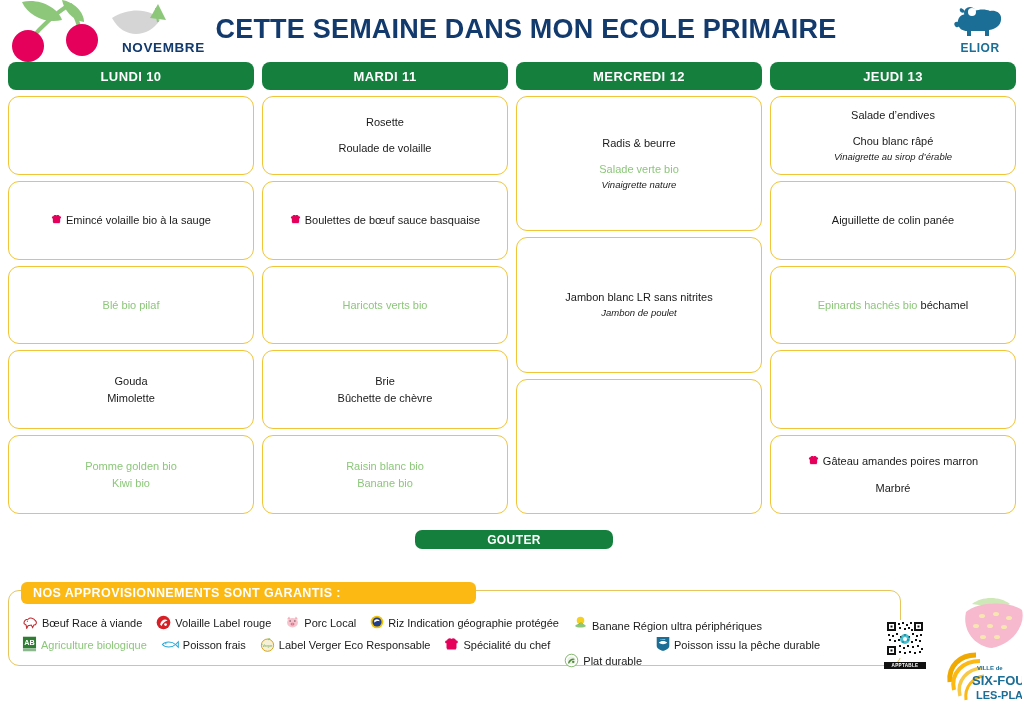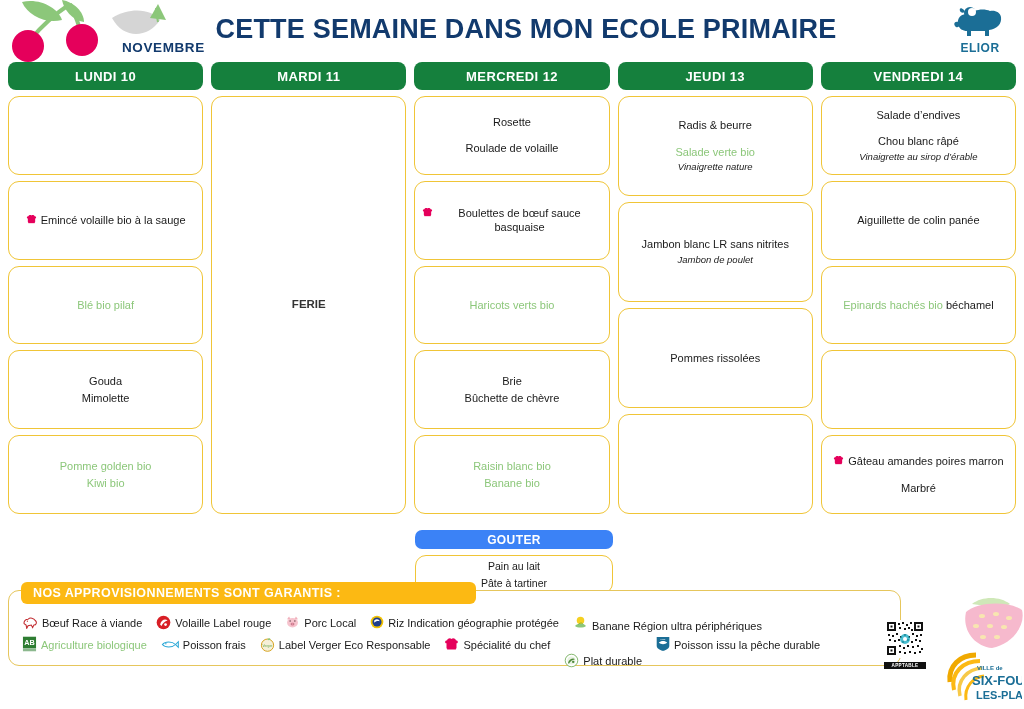--- a/index.html
+++ b/index.html
@@ -134,7 +134,6 @@
     <div class="day-head">MARDI 11</div>
     <div class="day-head">MERCREDI 12</div>
     <div class="day-head">JEUDI 13</div>
-    <div class="day-head">VENDREDI 14</div>
   </div>
 
   <div class="grid">

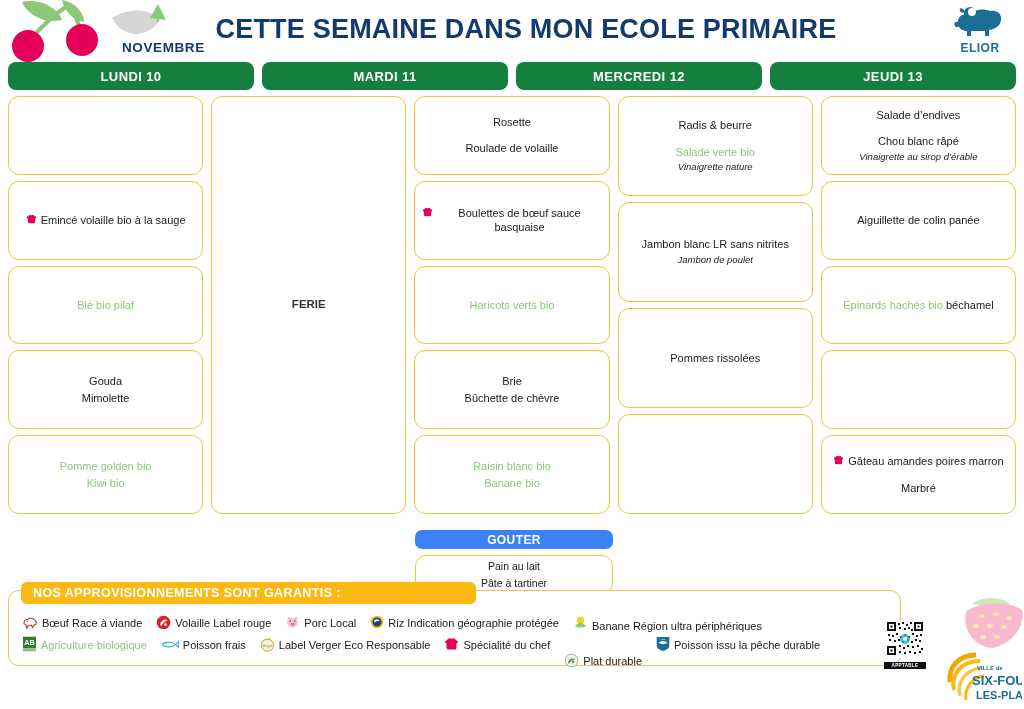--- a/index.html
+++ b/index.html
@@ -160,11 +160,6 @@
           <span class="line bio">Kiwi bio</span>
         </div>
       </div>
-    <div class="col">
-      <div class="cell tall">
-        <span class="ferie">FERIE</span>
-      </div>
-    </div>
     <div class="col">
         <div class="cell">
           <span class="line">Rosette</span>

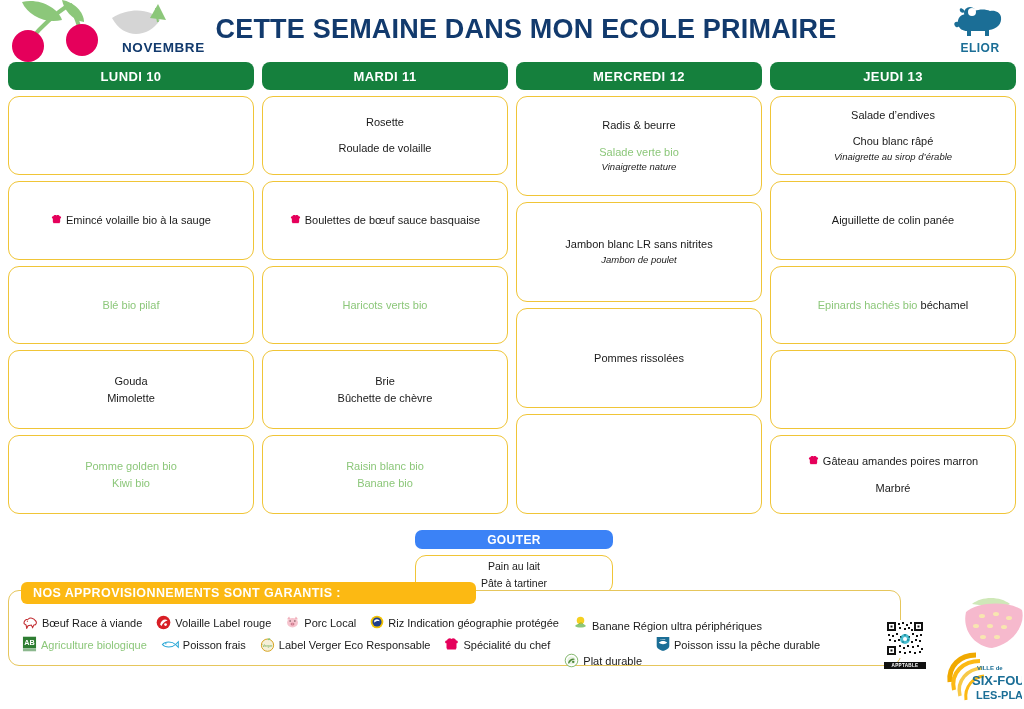--- a/index.html
+++ b/index.html
@@ -195,9 +195,6 @@
         <div class="cell">
           <span class="line">Jambon blanc LR sans nitrites</span>
           <span class="line sub">Jambon de poulet</span>
-        </div>
-        <div class="cell">
-          <span class="line">Pommes rissolées</span>
         </div>
         <div class="cell"></div>
       </div>

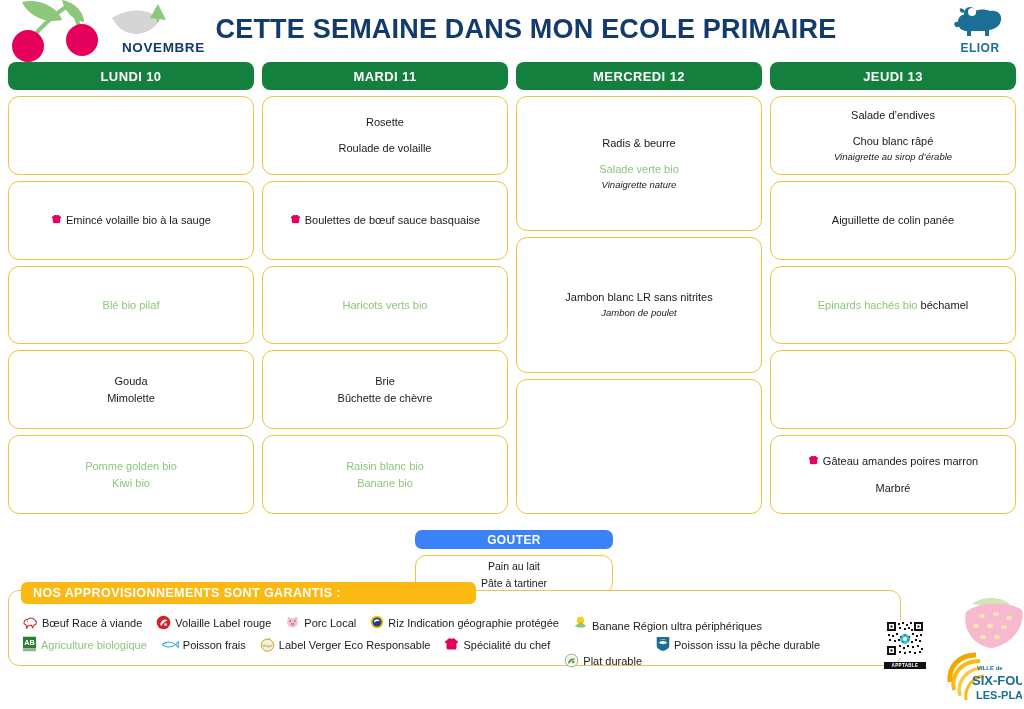--- a/index.html
+++ b/index.html
@@ -61,7 +61,7 @@
   .gouter-wrap { position:absolute; left:0; top:530px; width:1024px; height:78px; }
   .gouter-inner { position:absolute; left:415px; width:198px; }
   .gouter-head {
-    background:#3b82f6; border-radius:7px; height:19px;
+    background:#15803d; border-radius:7px; height:19px;
     display:flex; align-items:center; justify-content:center;
     color:#fff; font-size:12px; font-weight:bold; letter-spacing:.4px;
   }

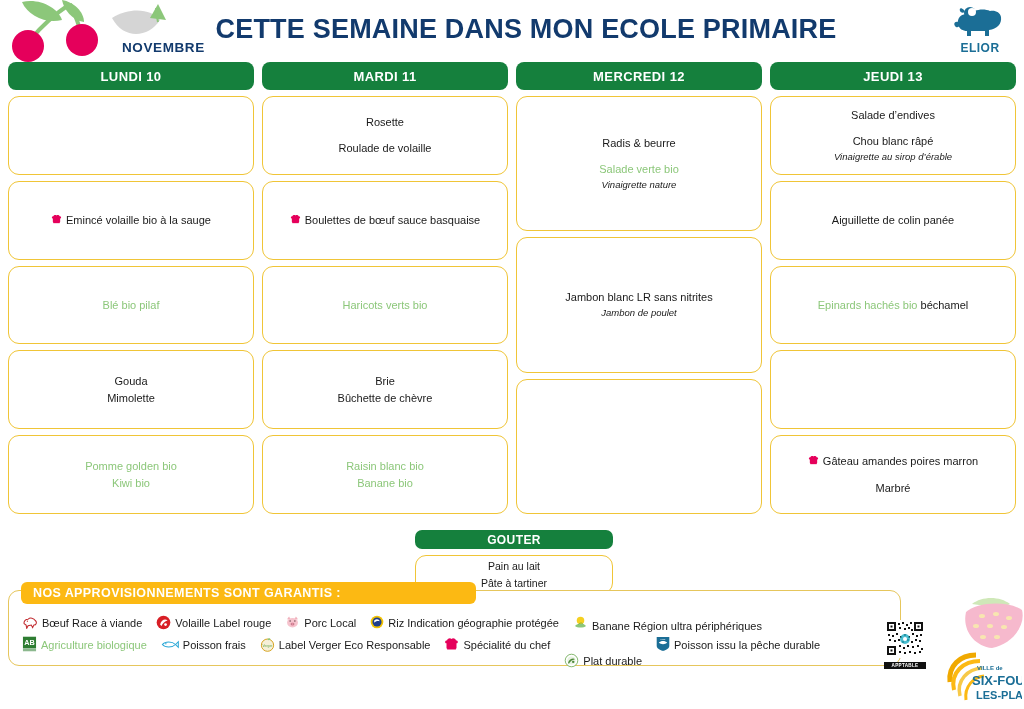--- a/index.html
+++ b/index.html
@@ -227,10 +227,6 @@
   <div class="gouter-wrap">
     <div class="gouter-inner">
       <div class="gouter-head">GOUTER</div>
-      <div class="gouter-cell">
-        <span class="line">Pain au lait</span>
-        <span class="line">Pâte à tartiner</span>
-      </div>
     </div>
   </div>
 

